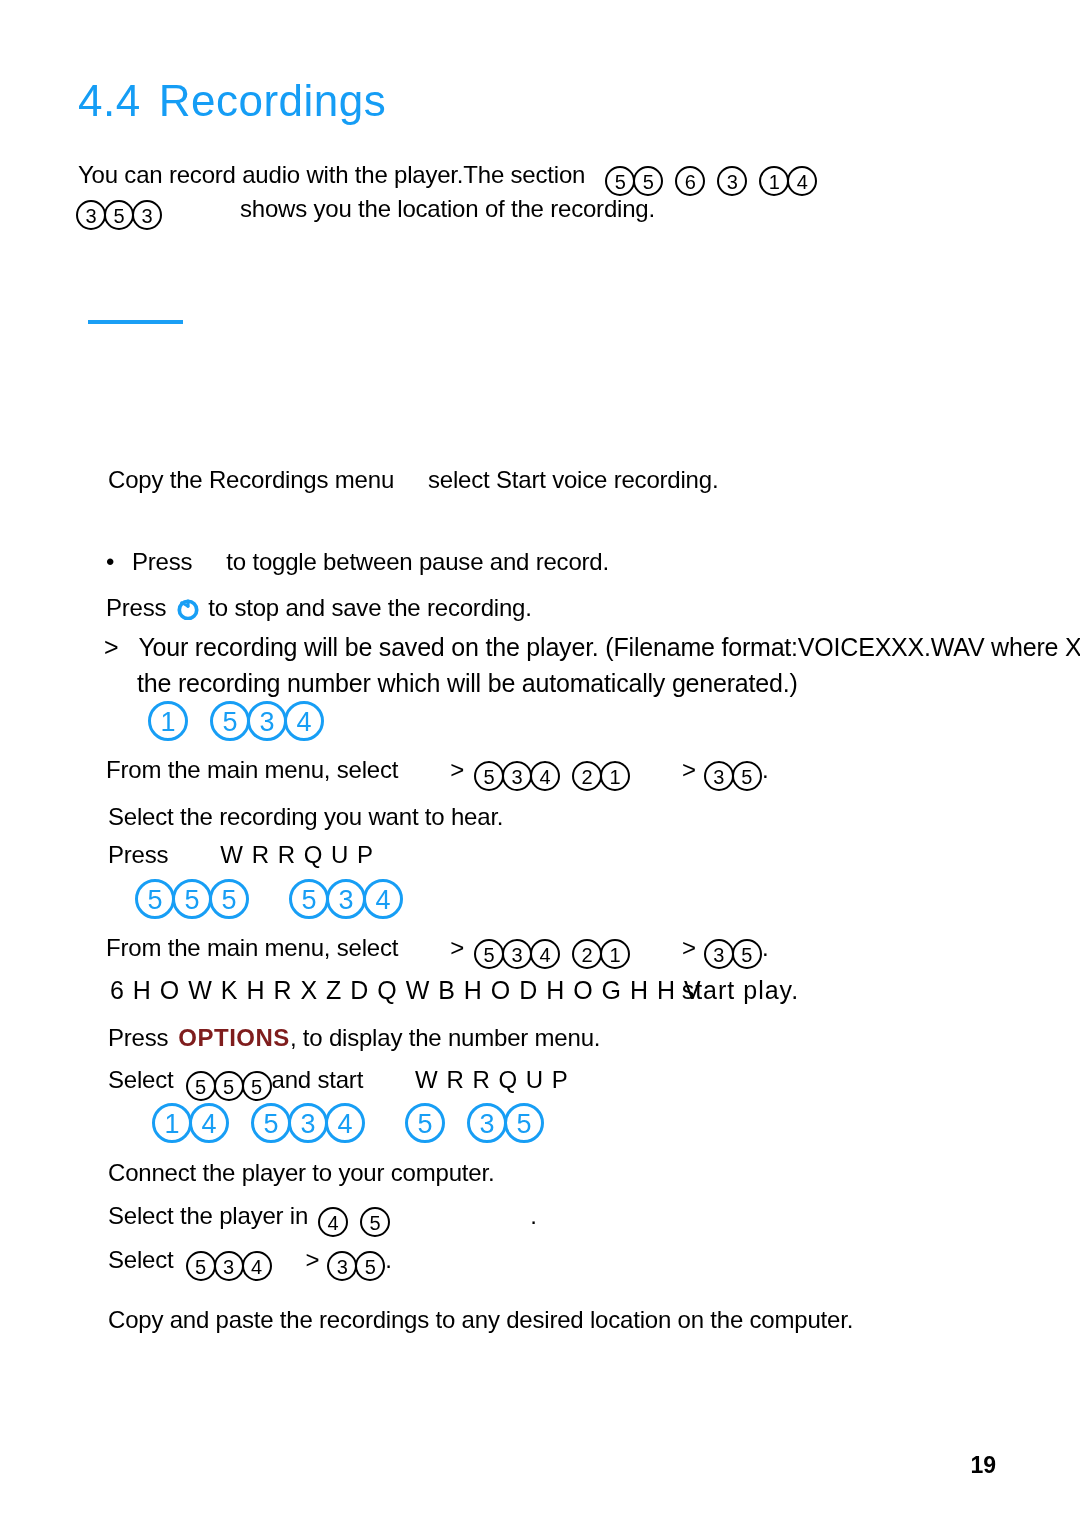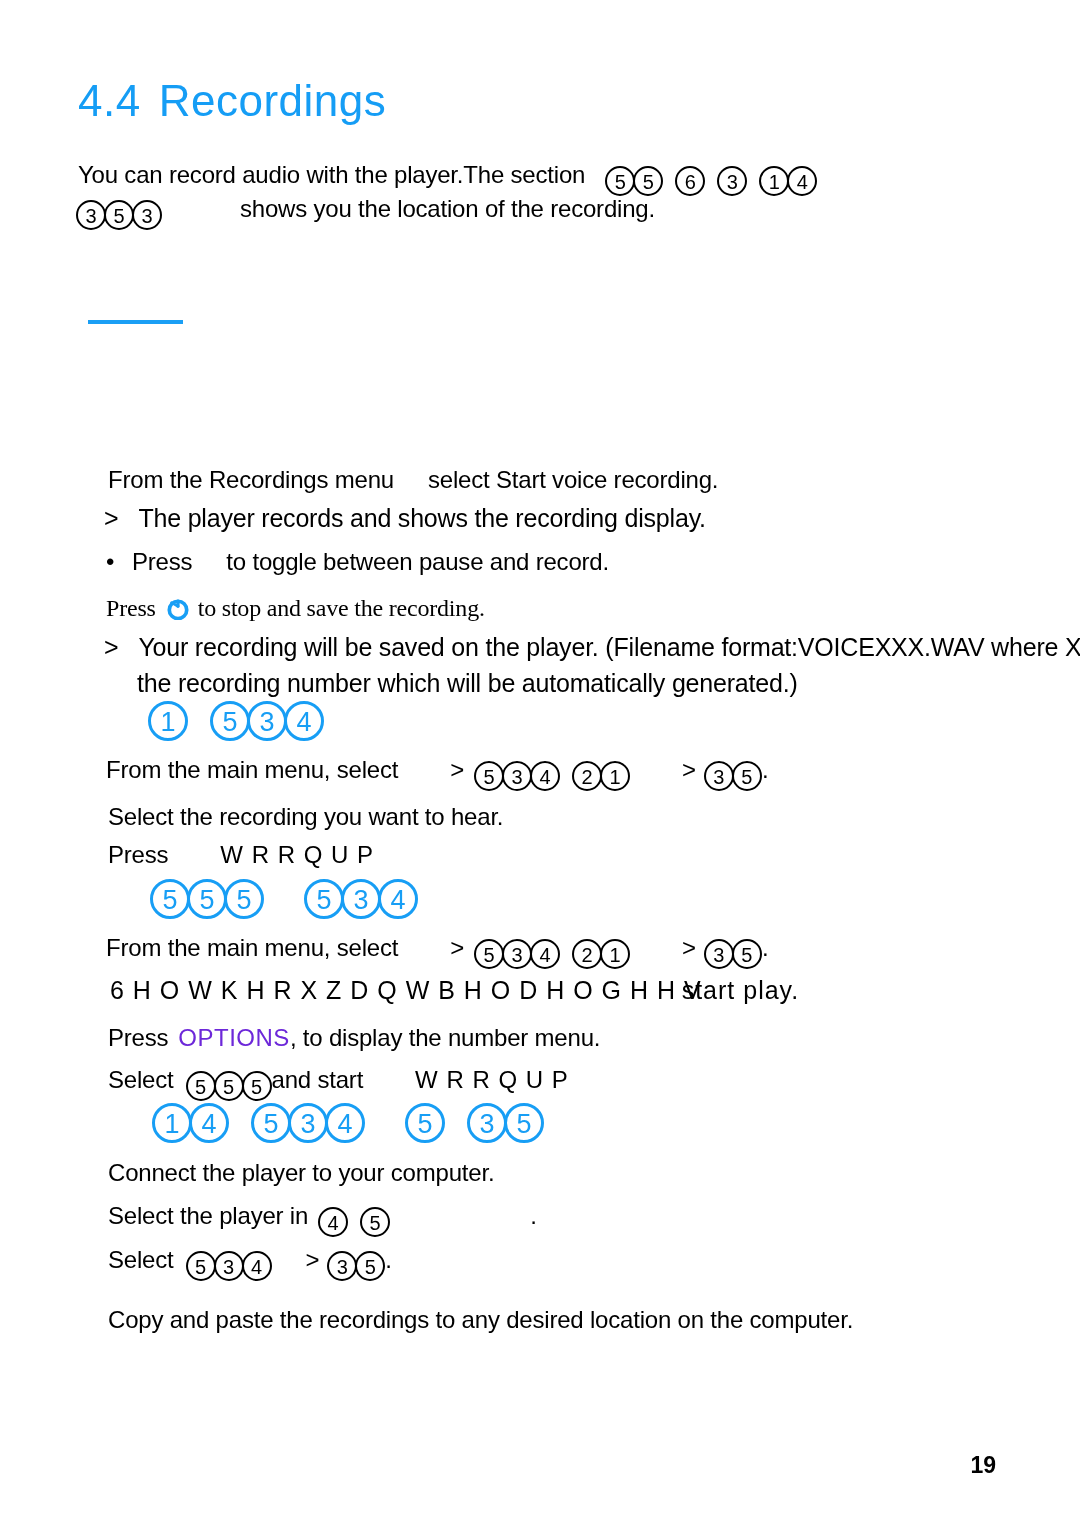--- a/index.html
+++ b/index.html
@@ -146,7 +146,7 @@
   <div class="rule"></div>
 
   <div class="line" style="left:108px; top:445px;">
-    <span>From the Recordings menu</span><span class="spc-md"></span><span>select Start voice recording.</span>
+    <span>Copy the Recordings menu</span><span class="spc-md"></span><span>select Start voice recording.</span>
   </div>
 
   <div class="line" style="left:104px; top:483px; font-size:25px;">

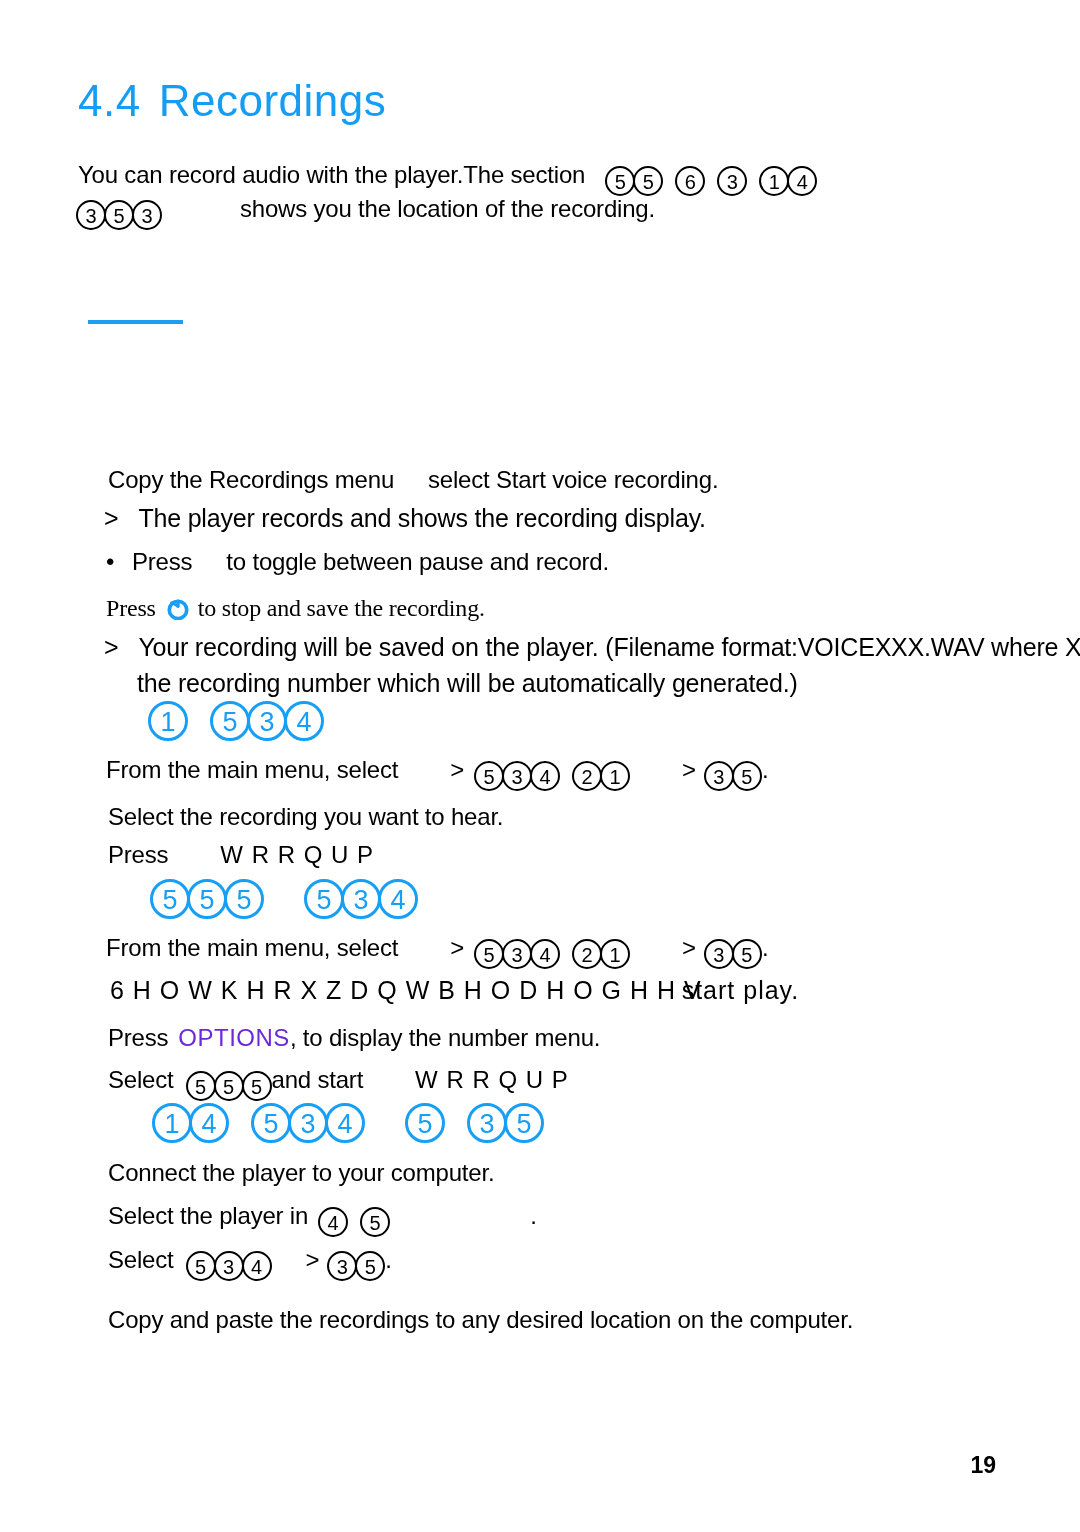--- a/index.html
+++ b/index.html
@@ -149,9 +149,6 @@
     <span>Copy the Recordings menu</span><span class="spc-md"></span><span>select Start voice recording.</span>
   </div>
 
-  <div class="line" style="left:104px; top:483px; font-size:25px;">
-    <span>&gt;</span><span class="spc-sm"></span><span>The player records and shows the recording display.</span>
-  </div>
 
   <div class="line" style="left:106px; top:527px;">
     <span class="bullet">•</span><span>Press</span><span class="spc-md"></span><span>to toggle between pause and record.</span>

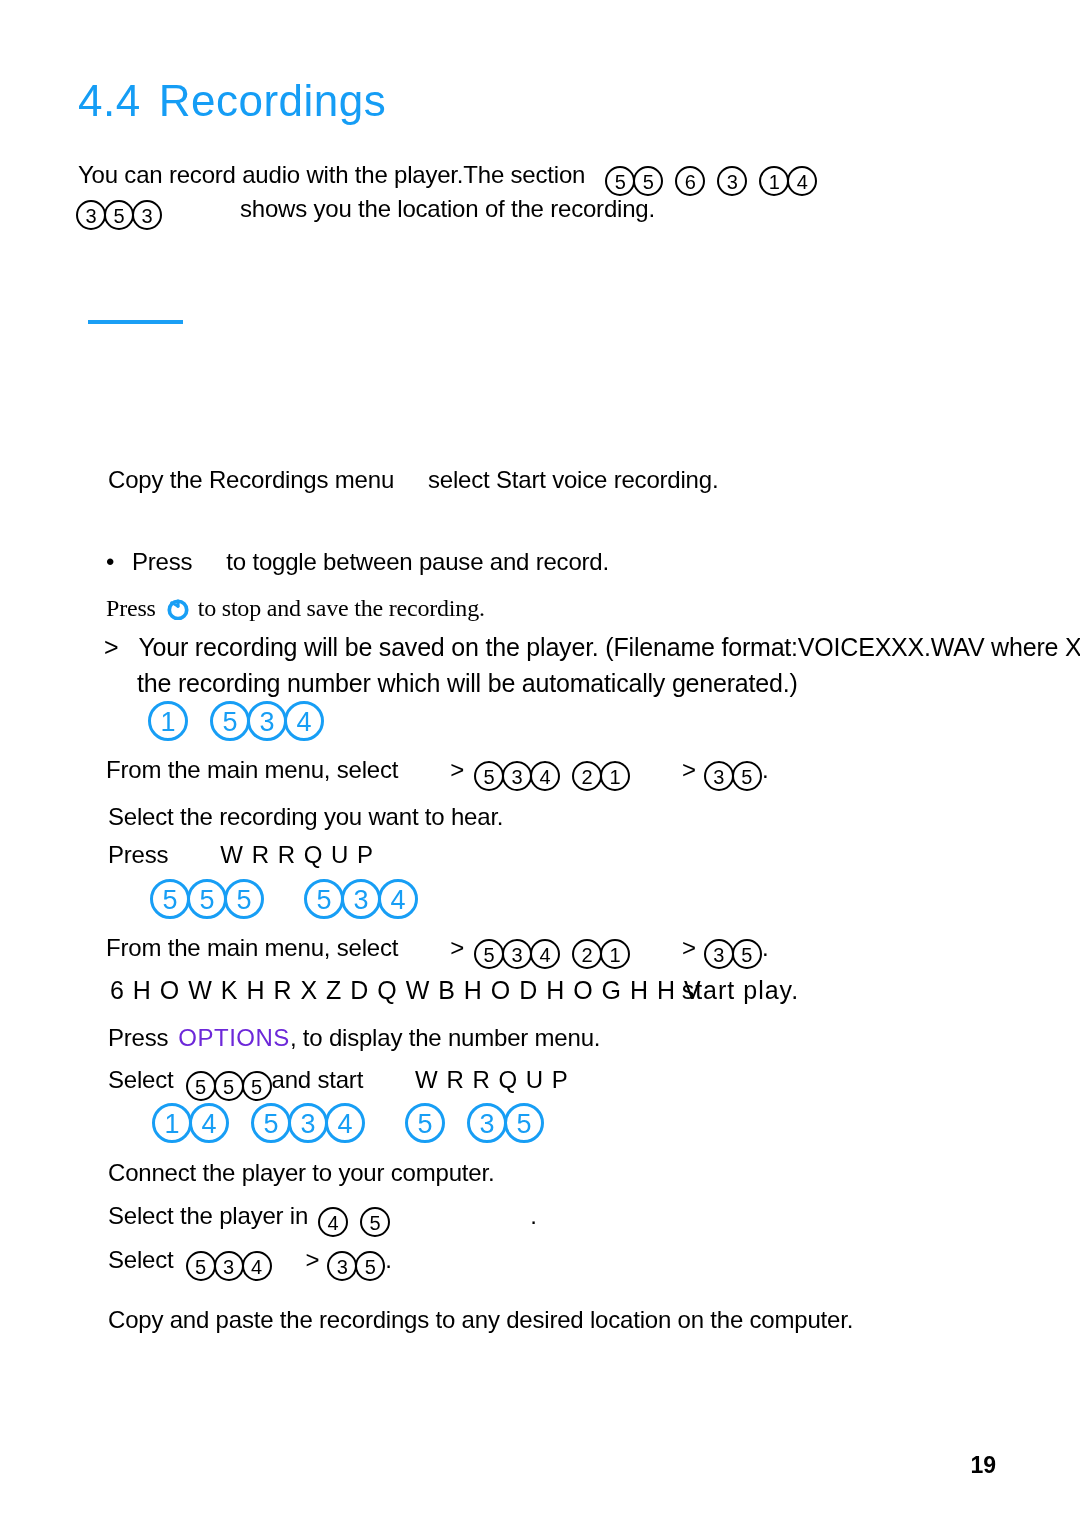--- a/index.html
+++ b/index.html
@@ -154,7 +154,7 @@
     <span class="bullet">•</span><span>Press</span><span class="spc-md"></span><span>to toggle between pause and record.</span>
   </div>
 
-  <div class="line" style="left:106px; top:573px;font-family:Liberation Serif, serif;">
+  <div class="line" style="left:106px; top:573px;">
     <span>Press</span><span class="spc-sm" style="width:8px;"></span><span class="stop-icon"><svg viewBox="0 0 24 24" width="22" height="22">
           <circle cx="12" cy="13" r="9.5" fill="none" stroke="#189ff5" stroke-width="4"></circle>
           <path d="M12 3.5 L12 9" stroke="#189ff5" stroke-width="3.5" fill="none" stroke-linecap="round"></path>

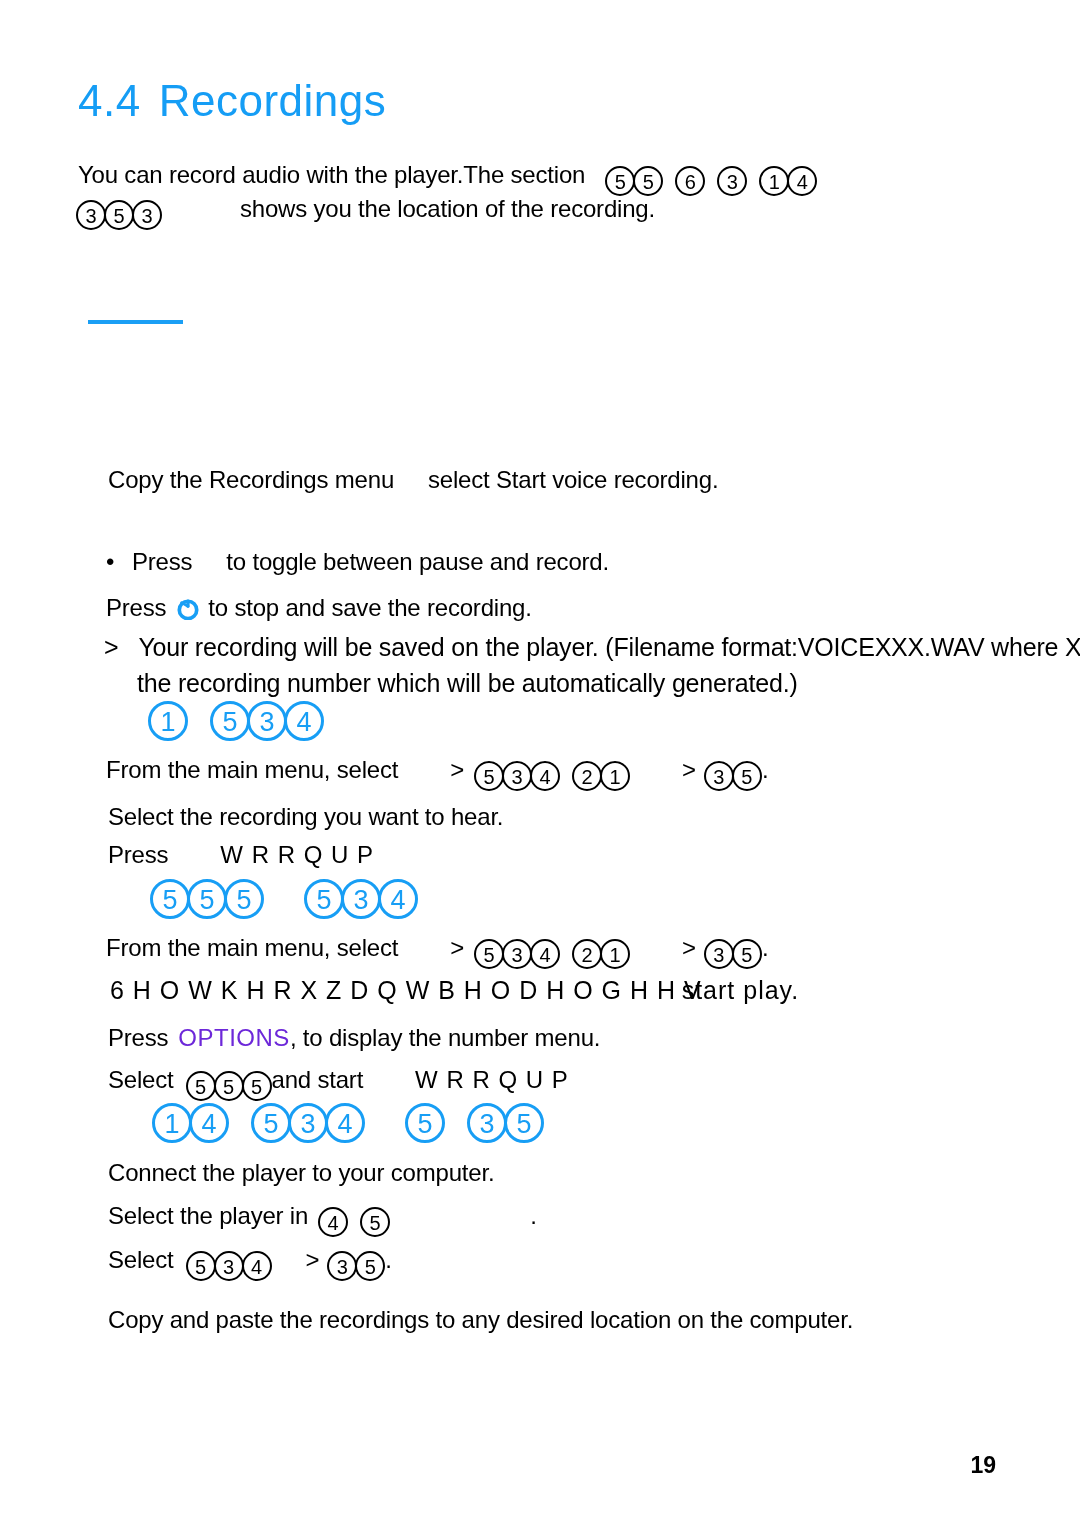--- a/index.html
+++ b/index.html
@@ -185,7 +185,7 @@
     <span>Press</span><span class="spc-lg"></span><span class="garble">W R R Q  U P</span>
   </div>
 
-  <div class="line" style="left:150px; top:856px;text-decoration:underline;">
+  <div class="line" style="left:135px; top:856px;text-decoration:underline;">
     <span class="circ-blue">5</span><span class="circ-blue">5</span><span class="circ-blue">5</span><span class="circ-blue bgap-lg">5</span><span class="circ-blue">3</span><span class="circ-blue">4</span>
   </div>
 

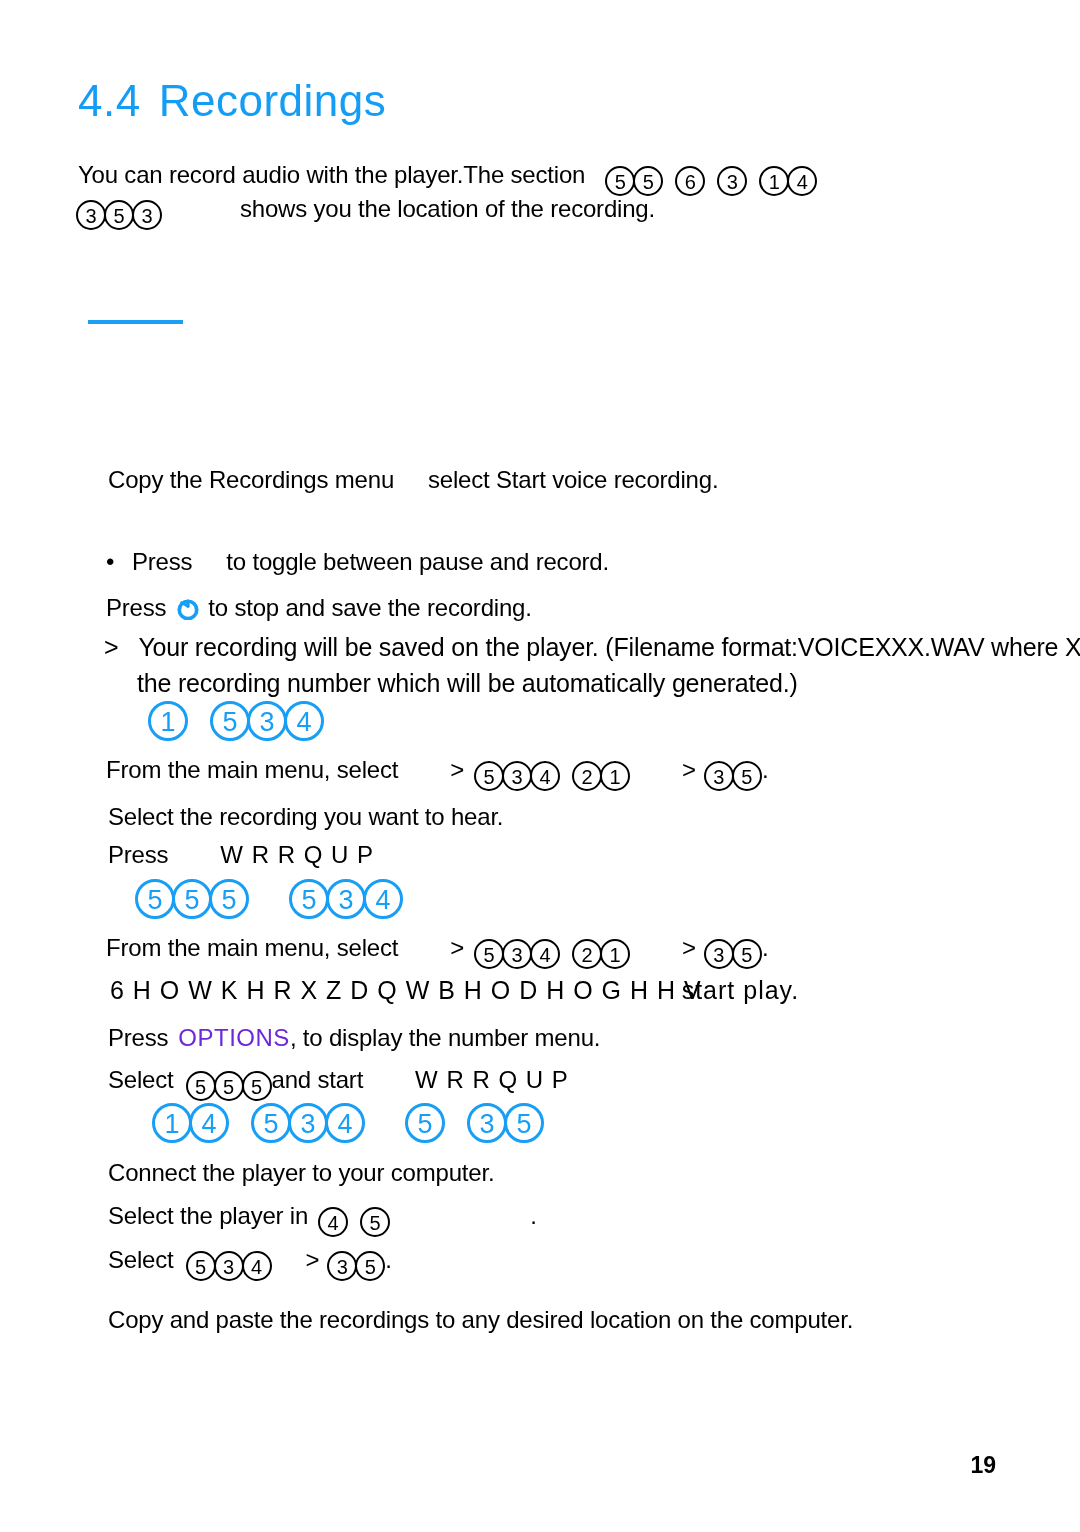--- a/index.html
+++ b/index.html
@@ -108,7 +108,7 @@
   .garble-overlap span { display: inline-block; }
   .ov2 { margin-left: -20px; }
 
-  .blue-word { color: #6d28d9; letter-spacing: 0.5px; }
+  .blue-word { color: #7f1d1d; letter-spacing: 0.5px; font-weight: bold; }
 
   .spc-lg { display: inline-block; width: 52px; }
   .spc-md { display: inline-block; width: 34px; }

